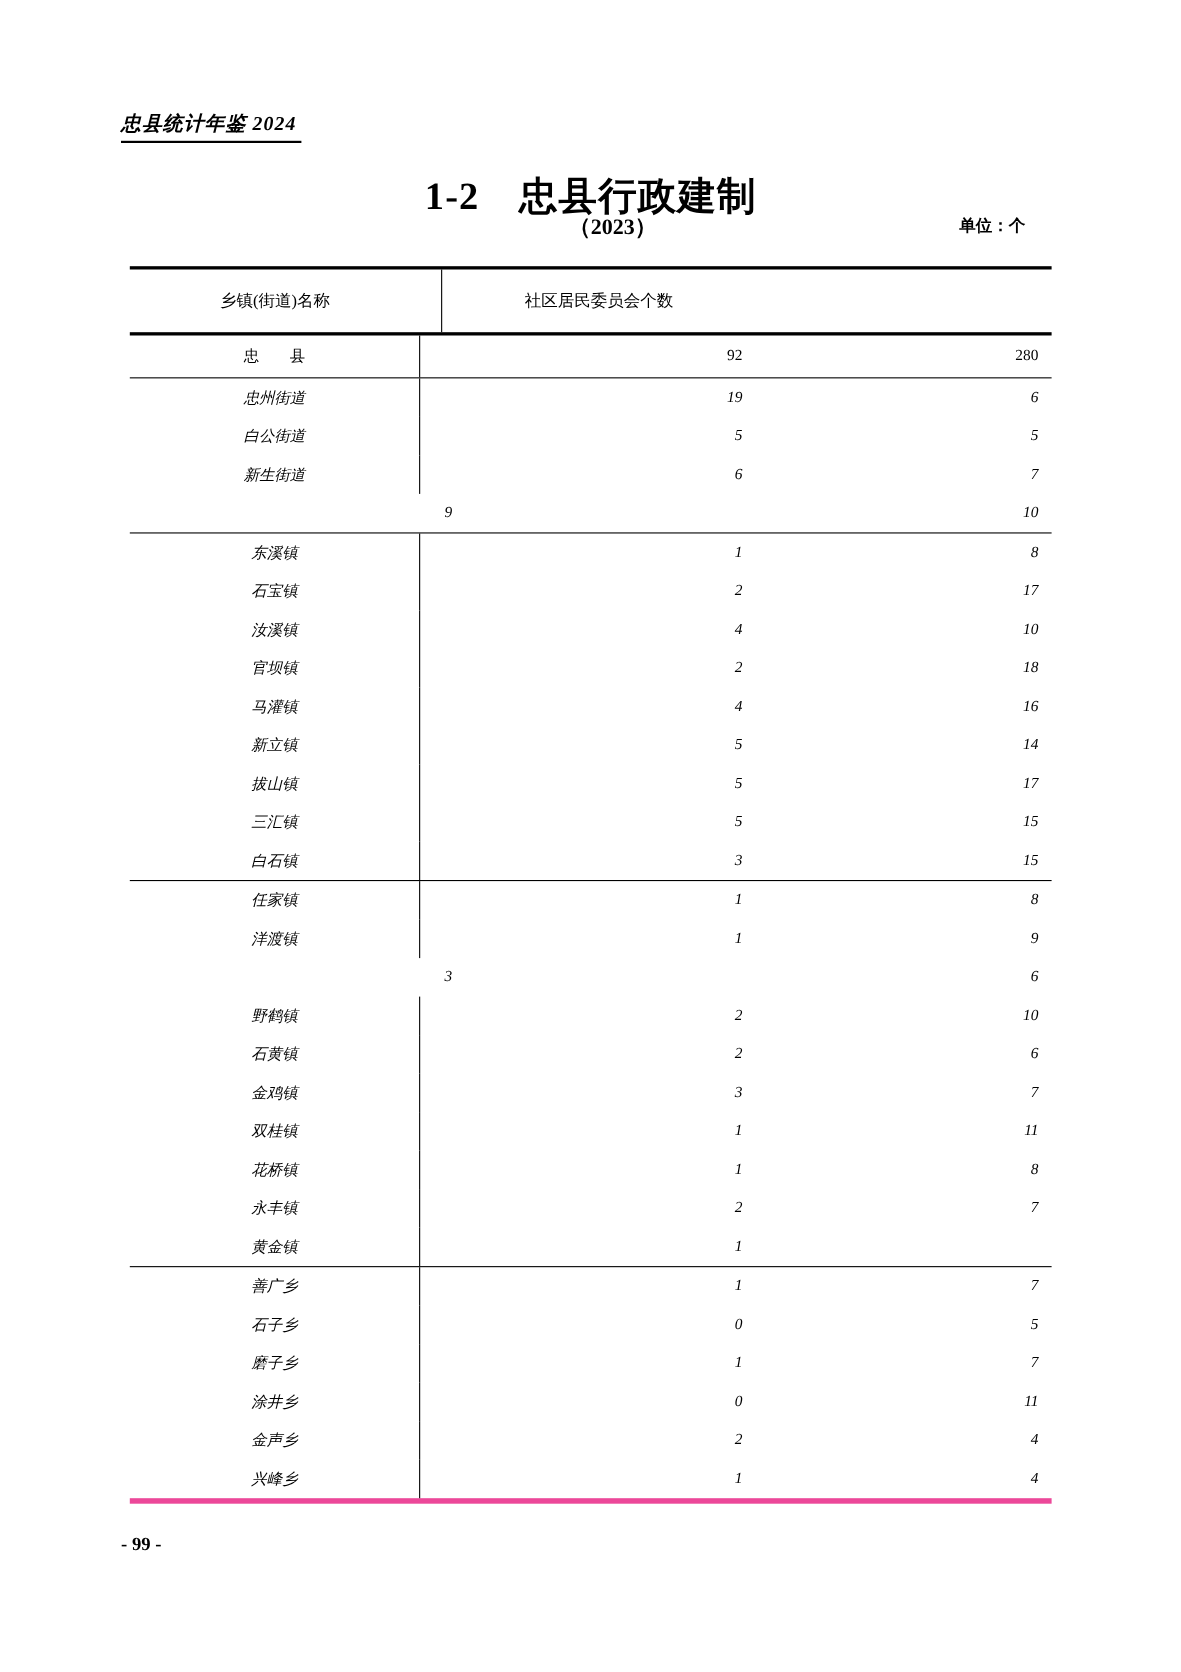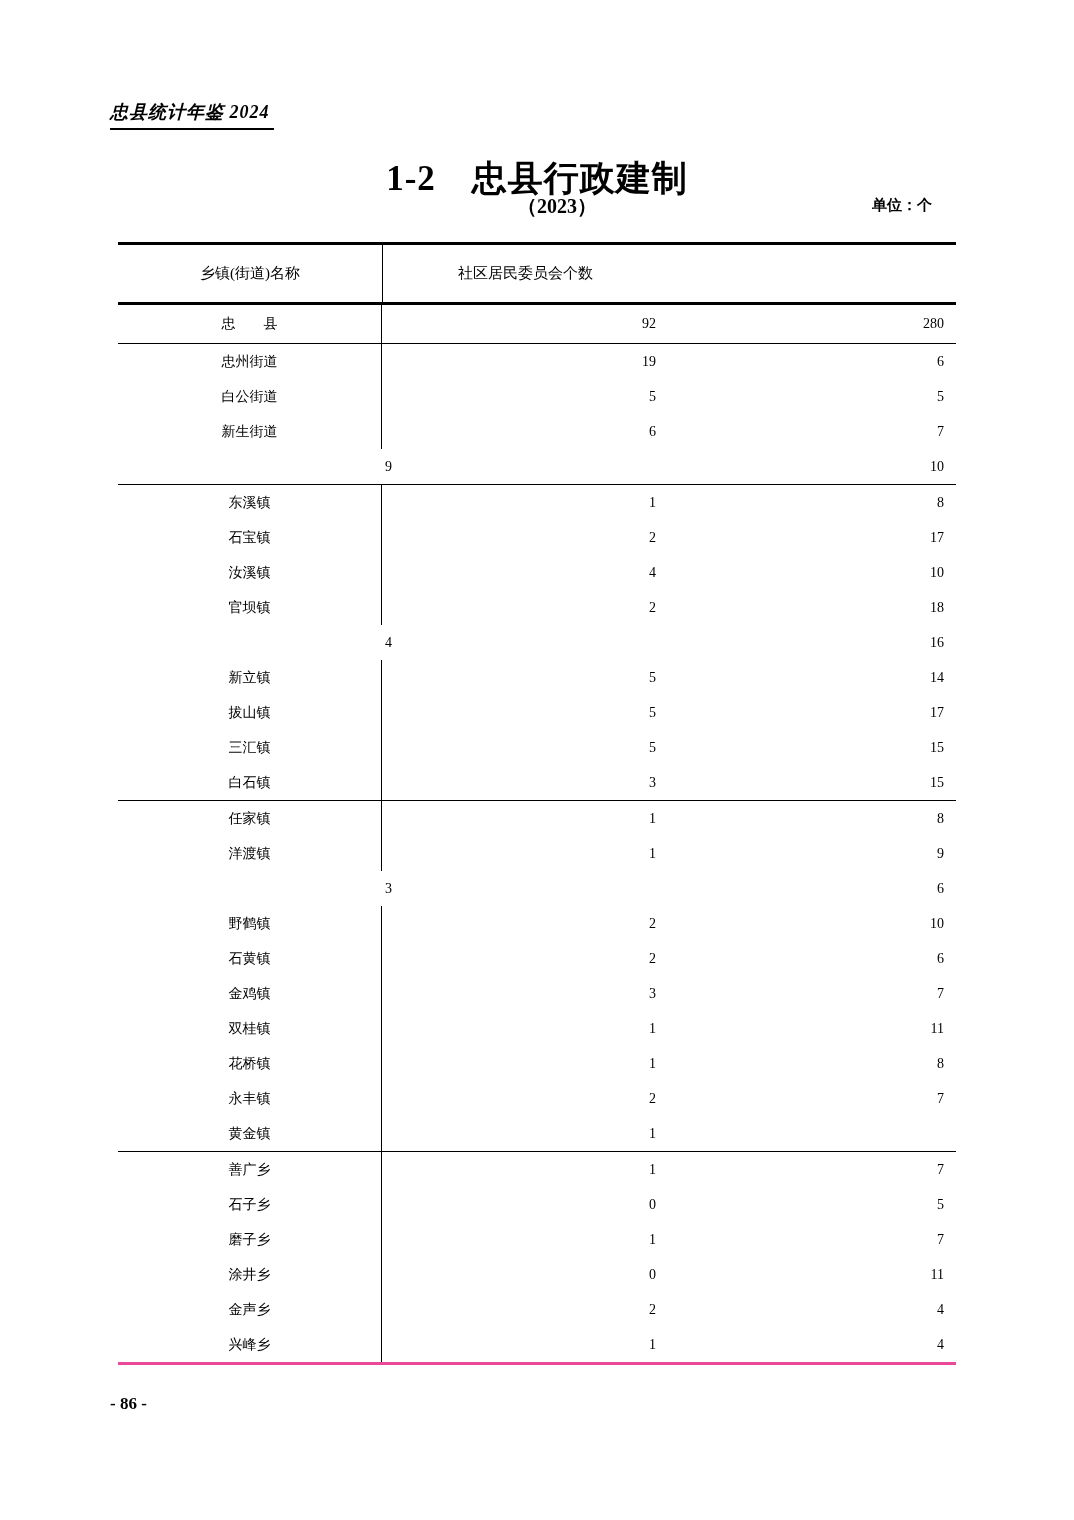--- a/index.html
+++ b/index.html
@@ -63,7 +63,7 @@
     width: 838px;
     box-sizing: border-box;
     border-top: 3px solid #000;
-    border-bottom: 3px solid #ec4899;
+    border-bottom: 5px solid #ec4899;
     font-size: 14px;
   }
   .row {

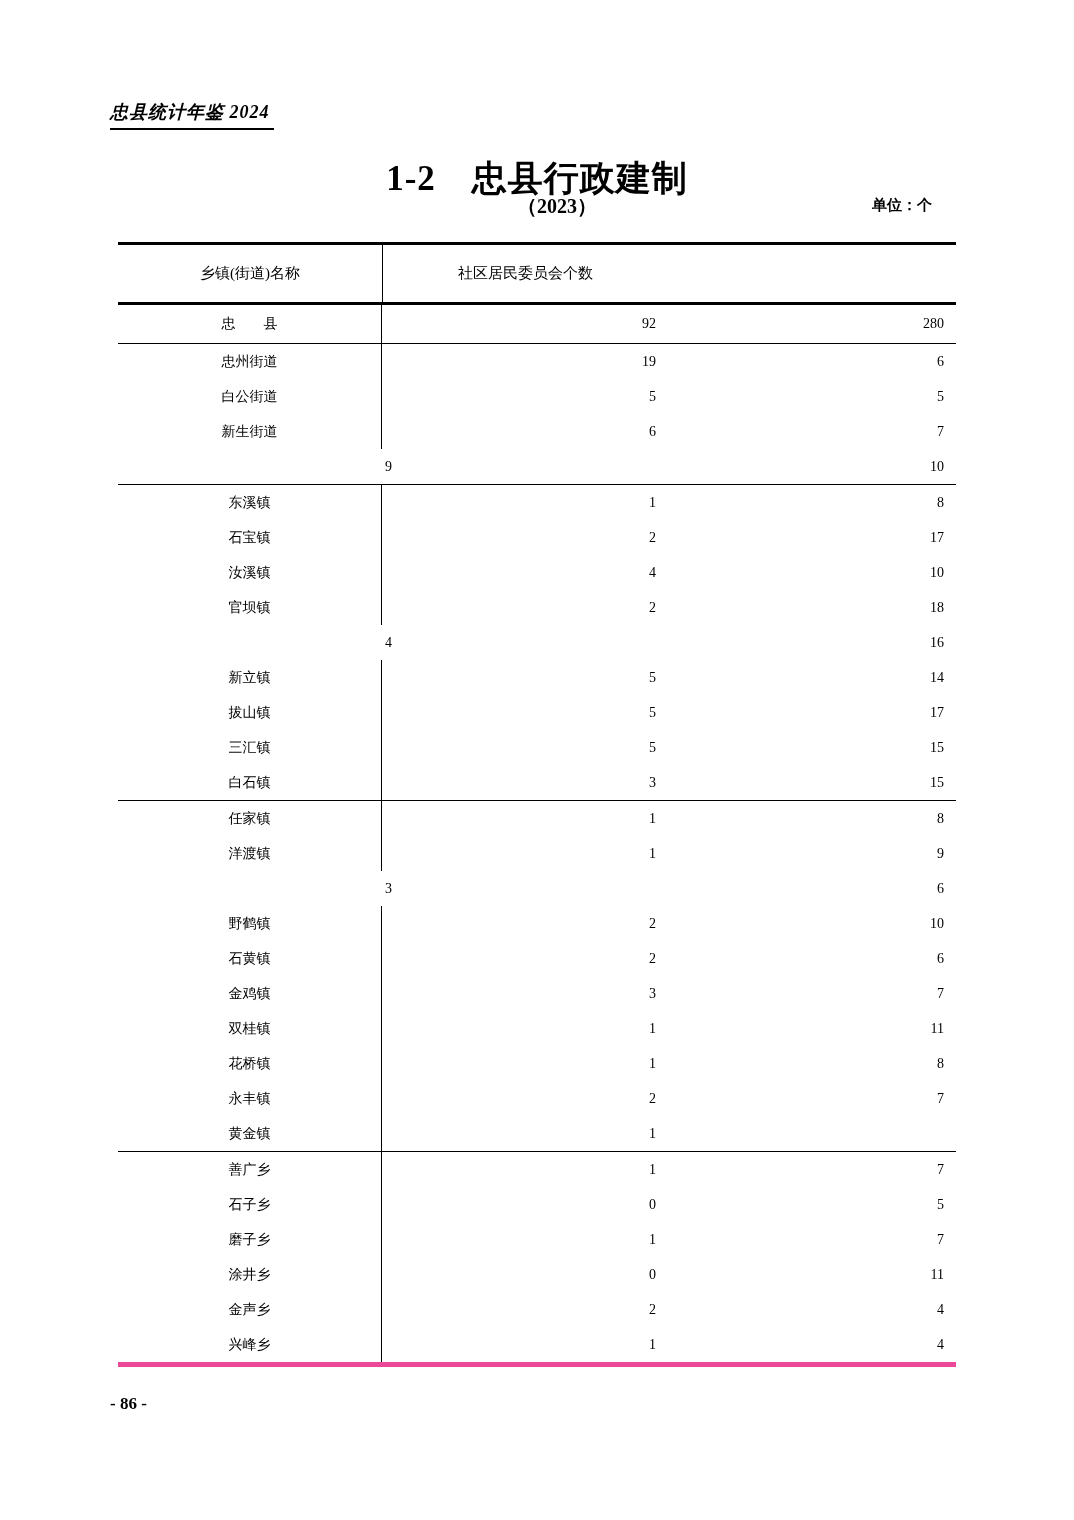--- a/index.html
+++ b/index.html
@@ -85,7 +85,7 @@
     font-size: 15px;
   }
   .c1 { width: 264px; }
-  .c2 { width: 286px; }
+  .c2 { width: 286px; margin-left: 19px; }
   .c3 { flex: 1; }
   .header-row .c2,
   .header-row .c3 {

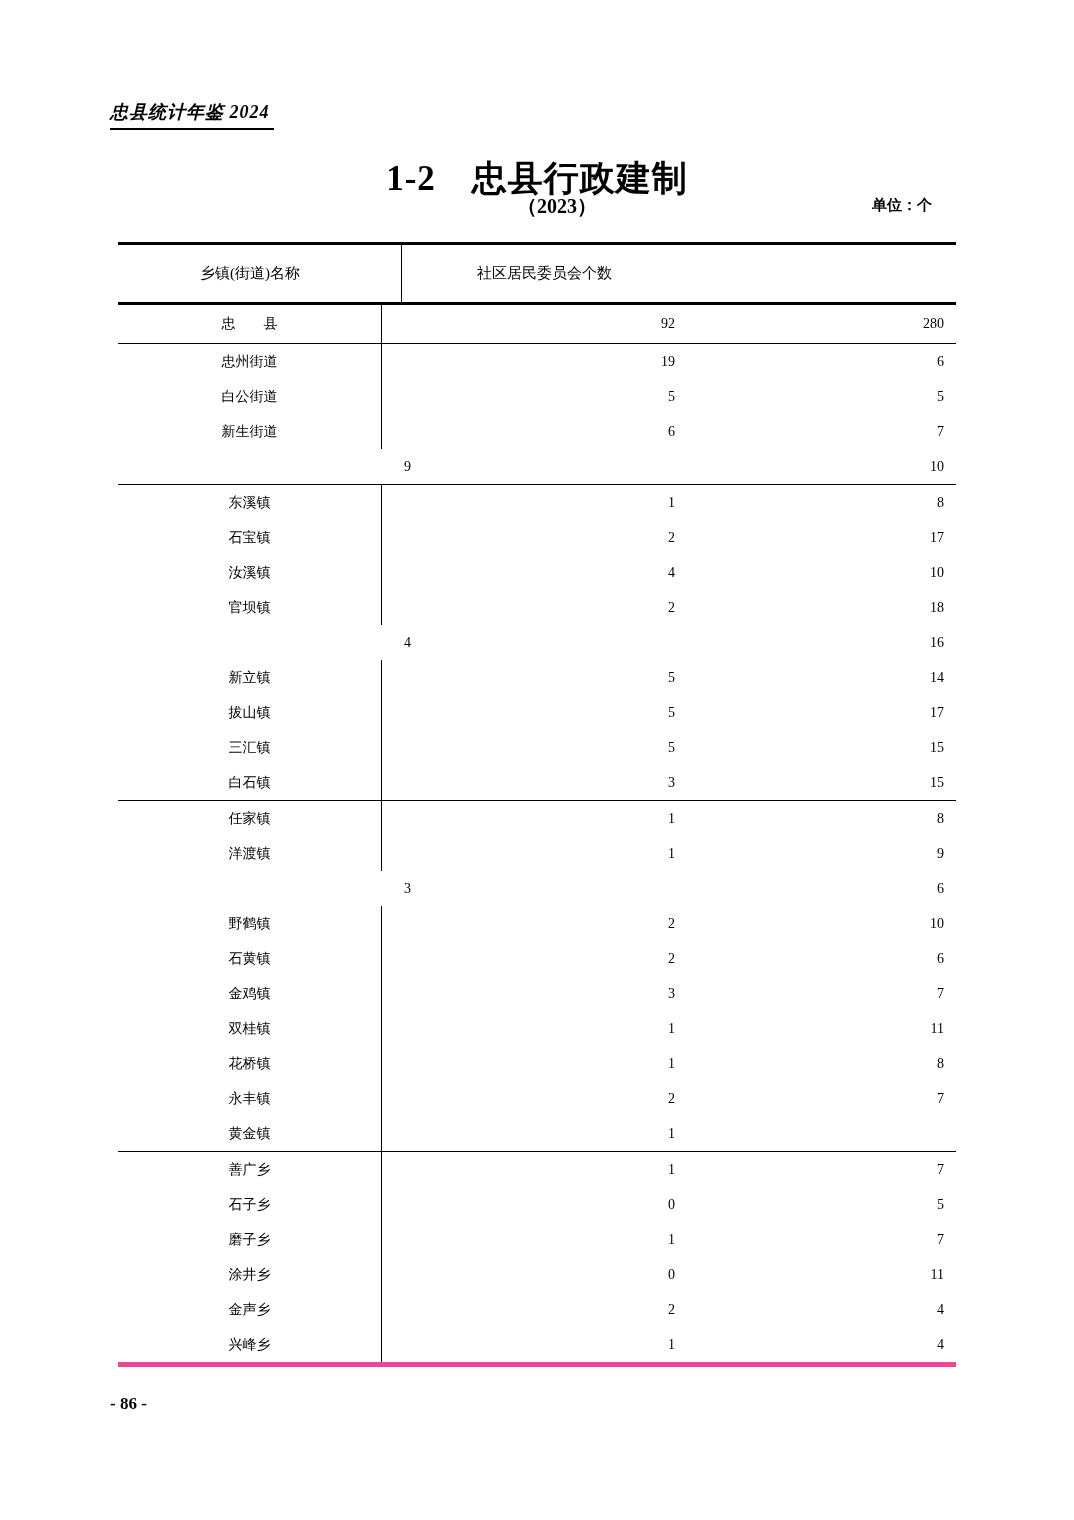--- a/index.html
+++ b/index.html
@@ -110,6 +110,7 @@
   }
   .section {
     border-bottom: 1px solid #000;
+    font-style: italic;
   }
   .section:last-child {
     border-bottom: none;

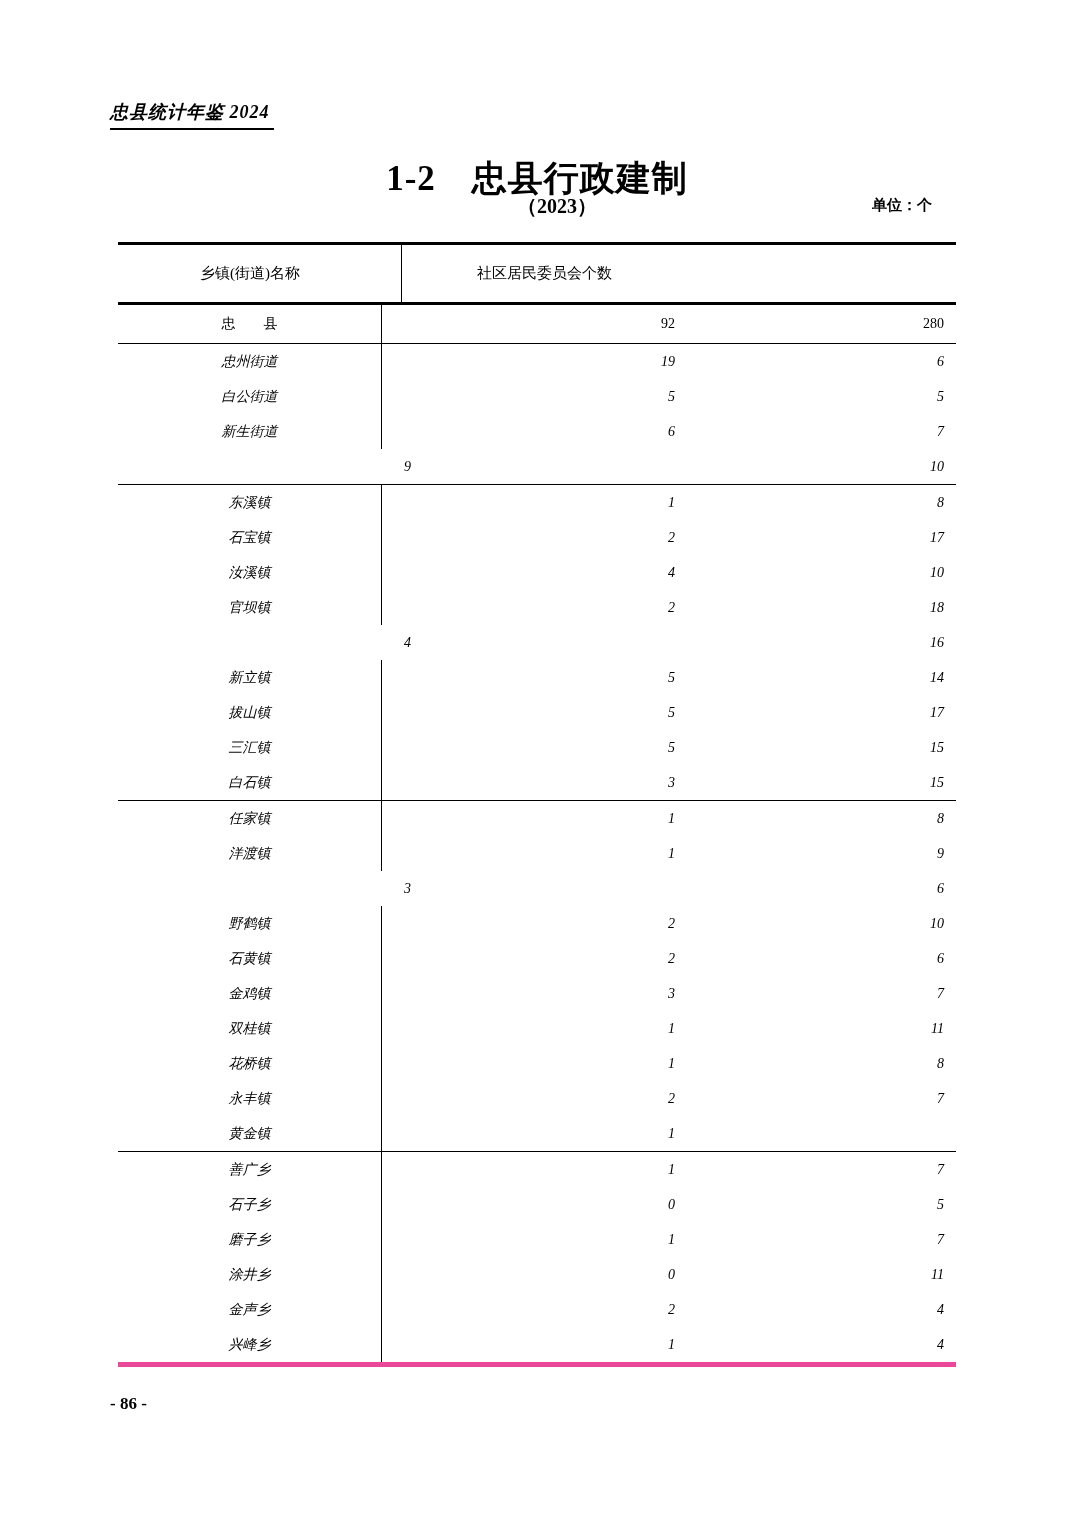--- a/index.html
+++ b/index.html
@@ -188,6 +188,7 @@
     <div class="cell c3">18</div>
   </div>
         <div class="row body-row">
+    <div class="cell c1">马灌镇</div>
     <div class="cell c2">4</div>
     <div class="cell c3">16</div>
   </div>

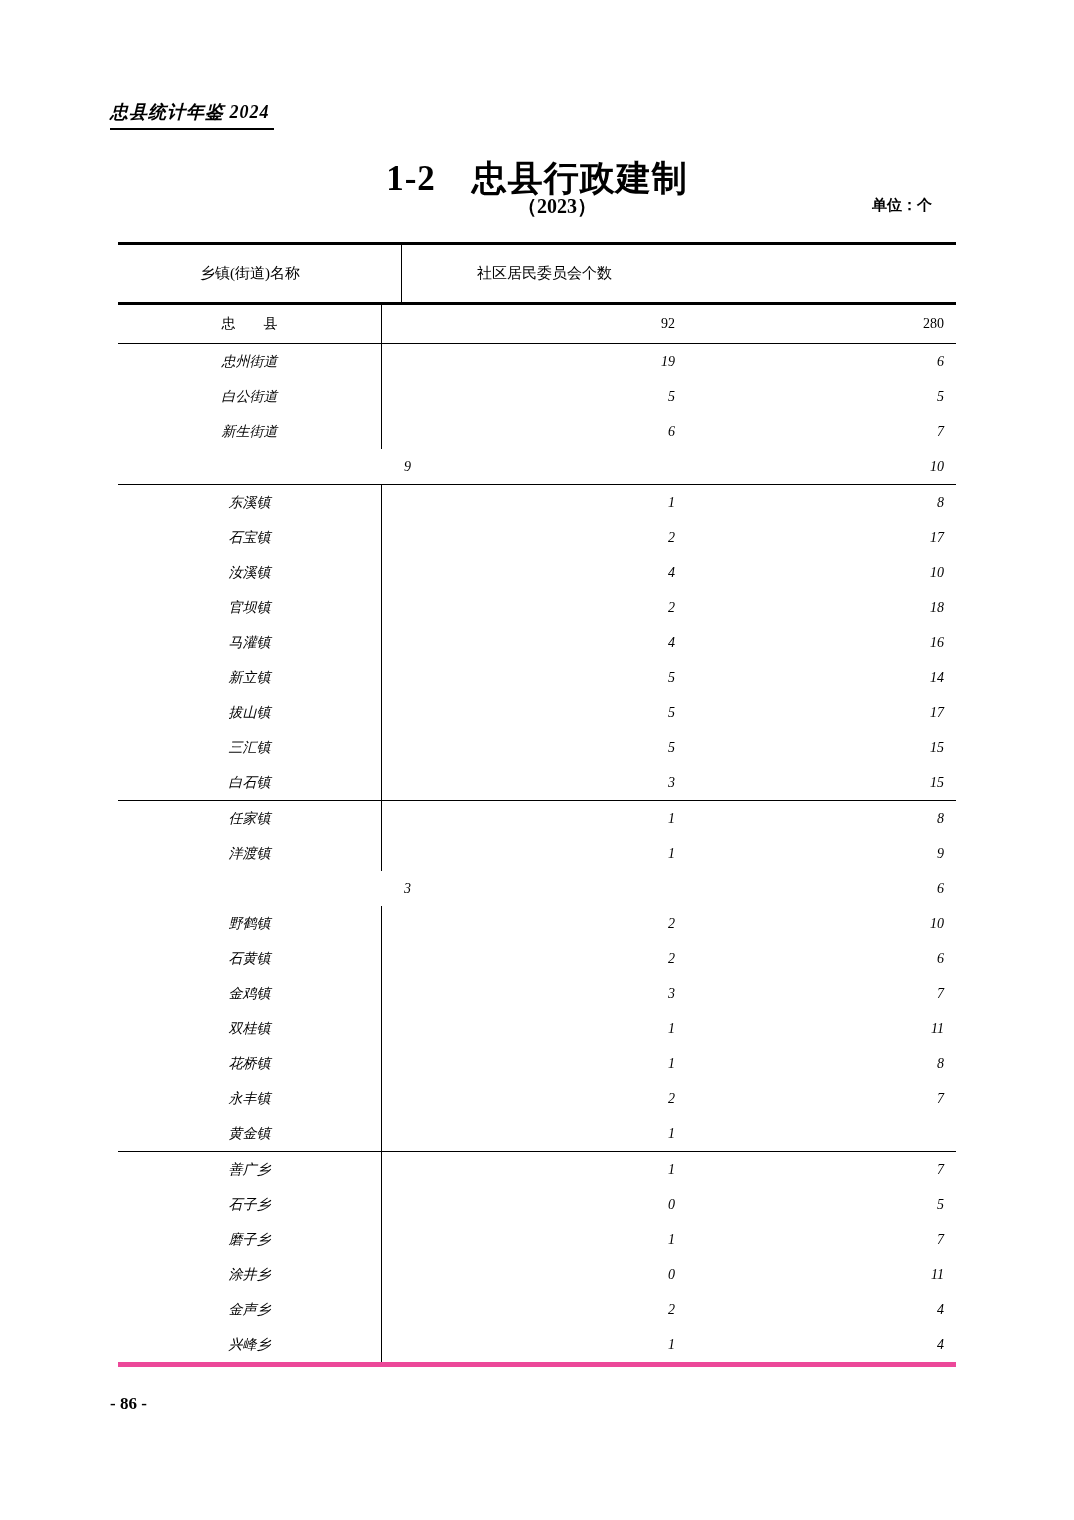--- a/index.html
+++ b/index.html
@@ -298,6 +298,6 @@
     </div>
 </div>
 
-<div class="page-number">- 86 -</div>
+<div class="page-number">- 99 -</div>
 
 </body></html>

